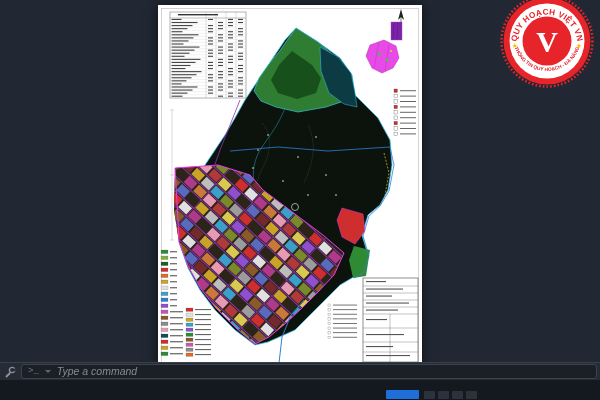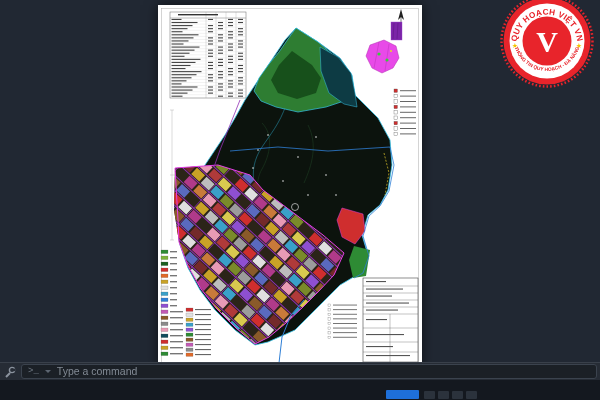--- a/index.html
+++ b/index.html
@@ -12,7 +12,7 @@
   .cmdpill{flex:1;height:13px;background:#1b2026;border:1px solid #3b434e;border-radius:3px;display:flex;align-items:center;gap:6px;padding:0 6px;}
   .prompt{font-family:"Liberation Mono",monospace;font-size:9px;color:#6f7883;line-height:1;}
   .caret{width:0;height:0;border-left:3px solid transparent;border-right:3px solid transparent;border-top:3px solid #5c6570;}
-  .ghost{font-size:10.5px;color:#828a94;line-height:1;}
+  .ghost{font-size:10.5px;font-style:italic;color:#828a94;line-height:1;}
   .statusbar{position:absolute;left:0;top:380px;width:600px;height:20px;background:#14181f;z-index:5;}
   .sblue{position:absolute;left:386px;top:10px;width:33px;height:9px;background:#1e6fd9;border-radius:1px;}
   .sicon{position:absolute;top:11px;width:11px;height:8px;background:#2b323c;border-radius:1px;}

